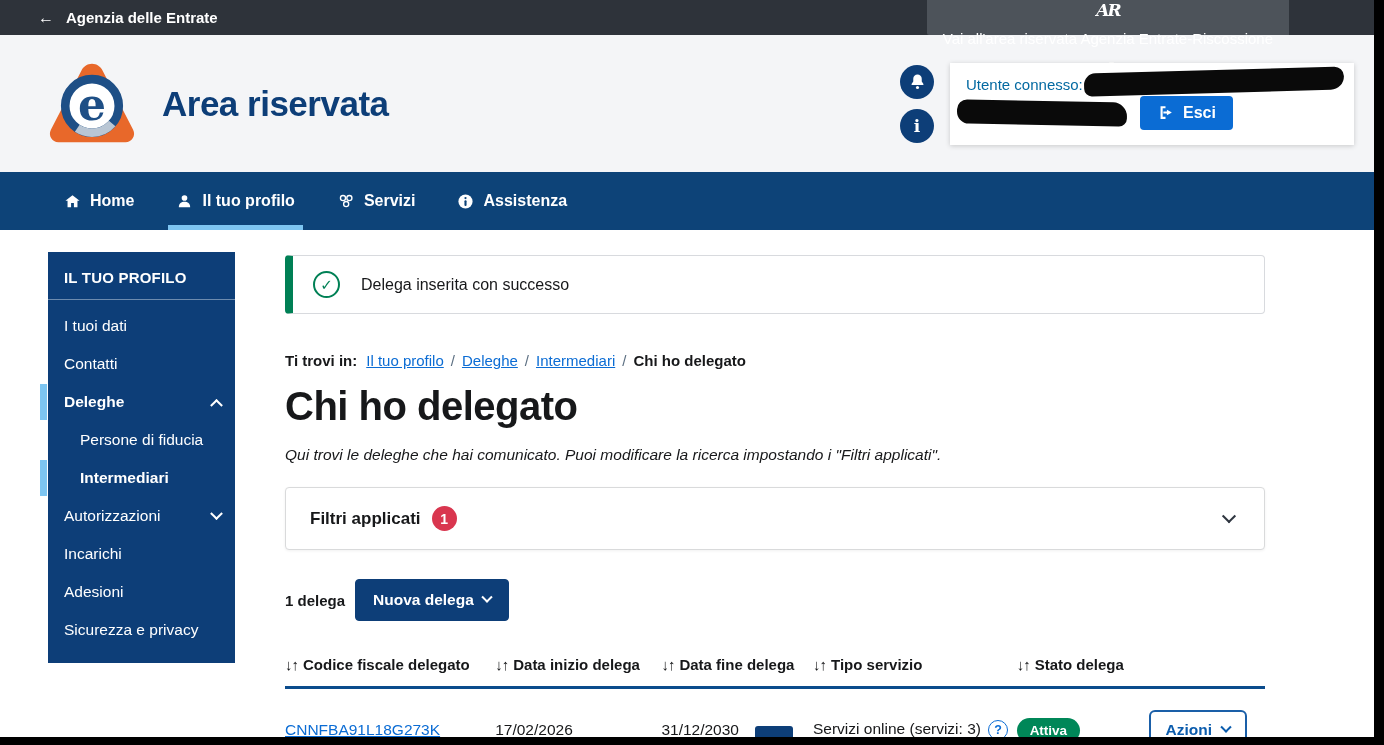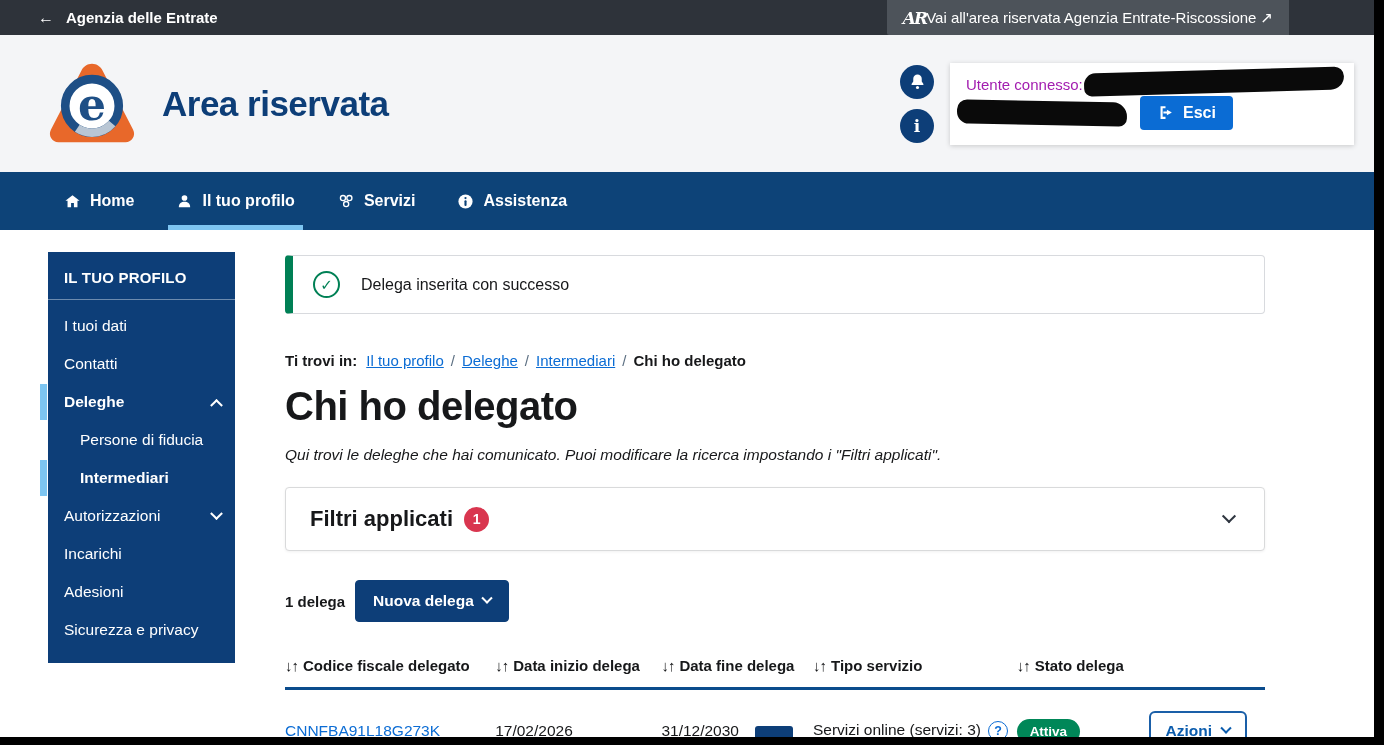--- a/index.html
+++ b/index.html
@@ -19,7 +19,7 @@
   .topbar { height:35px; background:#2e333a; display:flex; align-items:stretch; color:#fff; }
   .topbar-back { display:flex; align-items:center; gap:12px; padding-left:38px; font-size:15px; font-weight:bold; cursor:pointer; }
   .topbar-back .arrow { font-size:16px; font-weight:normal; }
-  .topbar-risco { margin-left:auto; margin-right:95px; background:#4d535a; display:flex; align-items:center; padding:0 16px; font-size:15px; cursor:pointer; border-radius:0 0 0 2px; }
+  .topbar-risco { margin-left:auto; margin-right:95px; background:#4d535a; display:flex; align-items:center; gap:10px; padding:0 16px; font-size:15px; cursor:pointer; border-radius:0 0 0 2px;flex-direction:column; }
   .ar-monogram { font-family:"DejaVu Serif",serif; font-style:italic; font-weight:bold; font-size:17px; letter-spacing:-2px; }
   .ext-arrow { font-size:15px; margin-left:4px; }
 

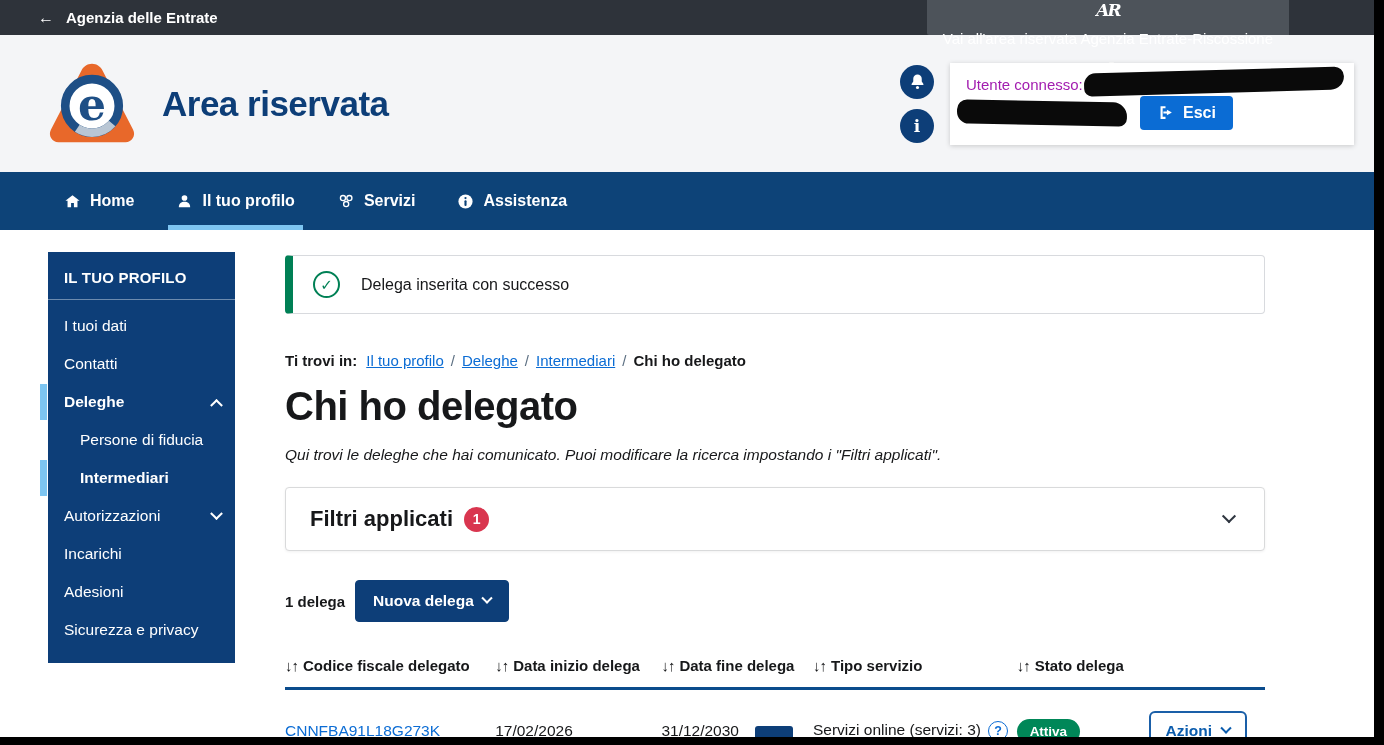--- a/index.html
+++ b/index.html
@@ -32,7 +32,7 @@
   .circle-btn { width:34px; height:34px; border-radius:50%; background:#0d3e78; display:flex; align-items:center; justify-content:center; cursor:pointer; }
   .circle-btn .i-glyph { color:#fff; font-family:"DejaVu Serif",serif; font-weight:bold; font-size:17px; }
   .user-card { width:404px; height:82px; background:#fff; box-shadow:0 1px 5px rgba(0,0,0,.18); position:relative; }
-  .user-label { position:absolute; left:16px; top:13px; font-size:15px; color:#a21caf; }
+  .user-label { position:absolute; left:16px; top:13px; font-size:15px; color:#0369a1; }
   .redact { position:absolute; background:#0a0a0a; }
   .redact.r1 { left:134px; top:7px;  width:260px; height:23px; border-radius:12px 10px 14px 8px; transform:rotate(-1.6deg); }
   .redact.r2 { left:7px;  top:38px; width:170px; height:24px; border-radius:10px 14px 8px 12px; transform:rotate(1.1deg); }

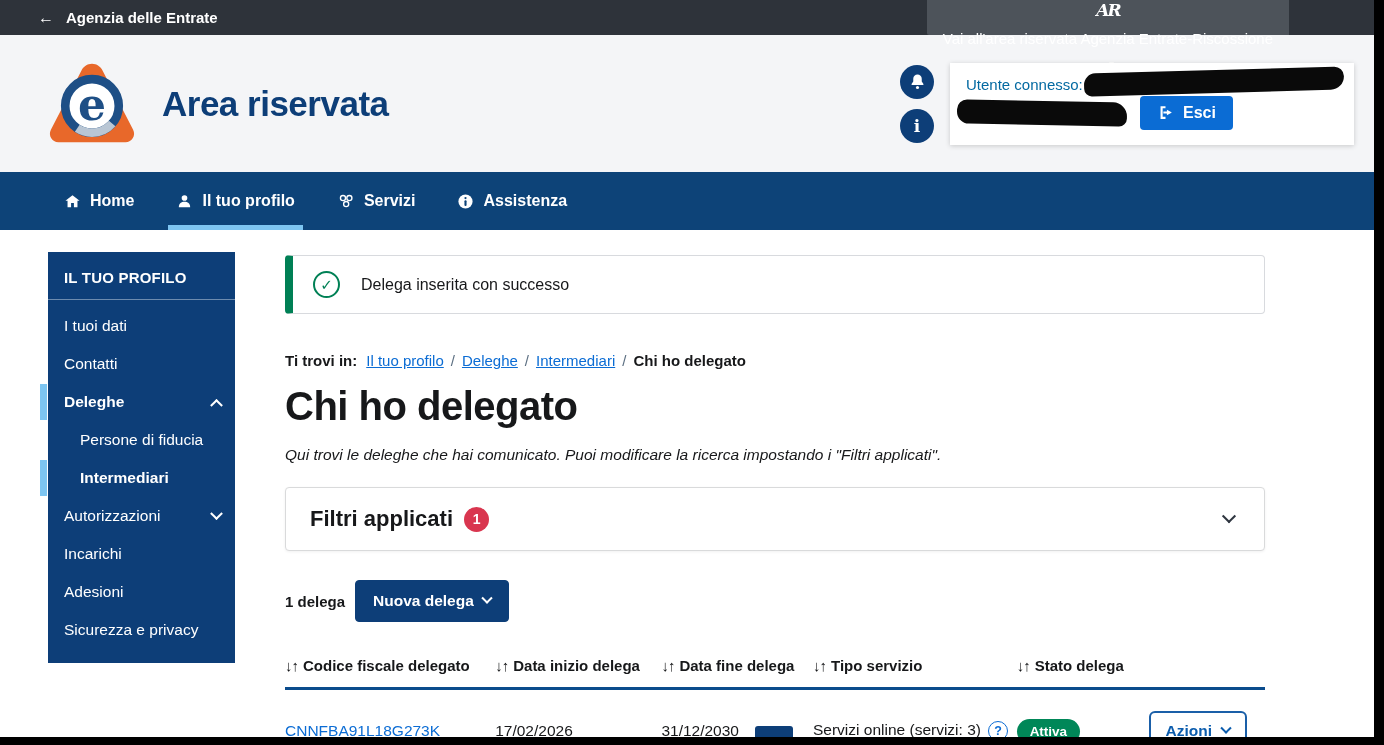--- a/index.html
+++ b/index.html
@@ -80,7 +80,7 @@
   .page-desc { margin-top:17px; font-size:15.5px; color:#17181a;font-style:italic; }
 
   .filter-box { margin-top:23px; border:1px solid #d9dadb; border-radius:4px; box-shadow:0 1px 3px rgba(0,0,0,.06); padding:18px 24px; display:flex; align-items:center; cursor:pointer; background:#fff; }
-  .filter-label { font-size:22px; font-weight:bold; }
+  .filter-label { font-size:17px; font-weight:bold; }
   .filter-badge { margin-left:11px; width:25px; height:25px; border-radius:50%; background:#d9364f; color:#fff; font-size:14px; font-weight:bold; display:flex; align-items:center; justify-content:center; }
   .filter-box .chev { margin-left:auto; color:#2f3640; width:10px; height:10px; margin-right:6px; }
 

